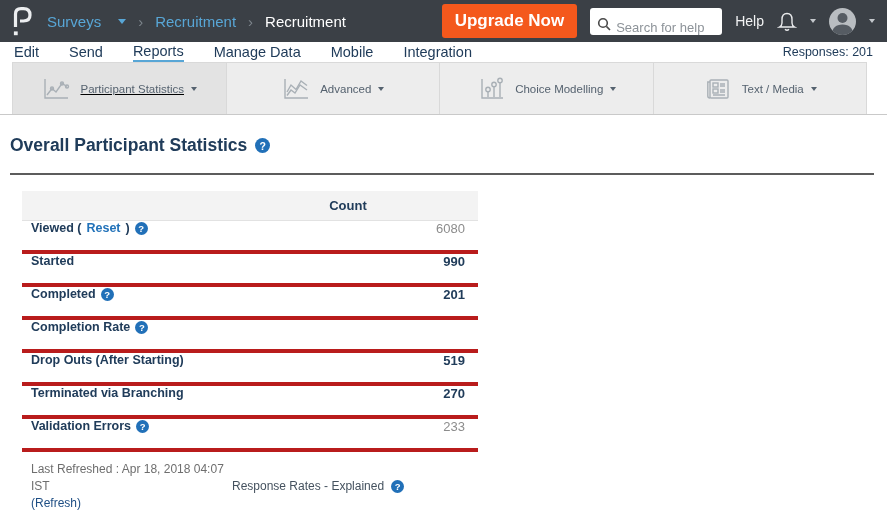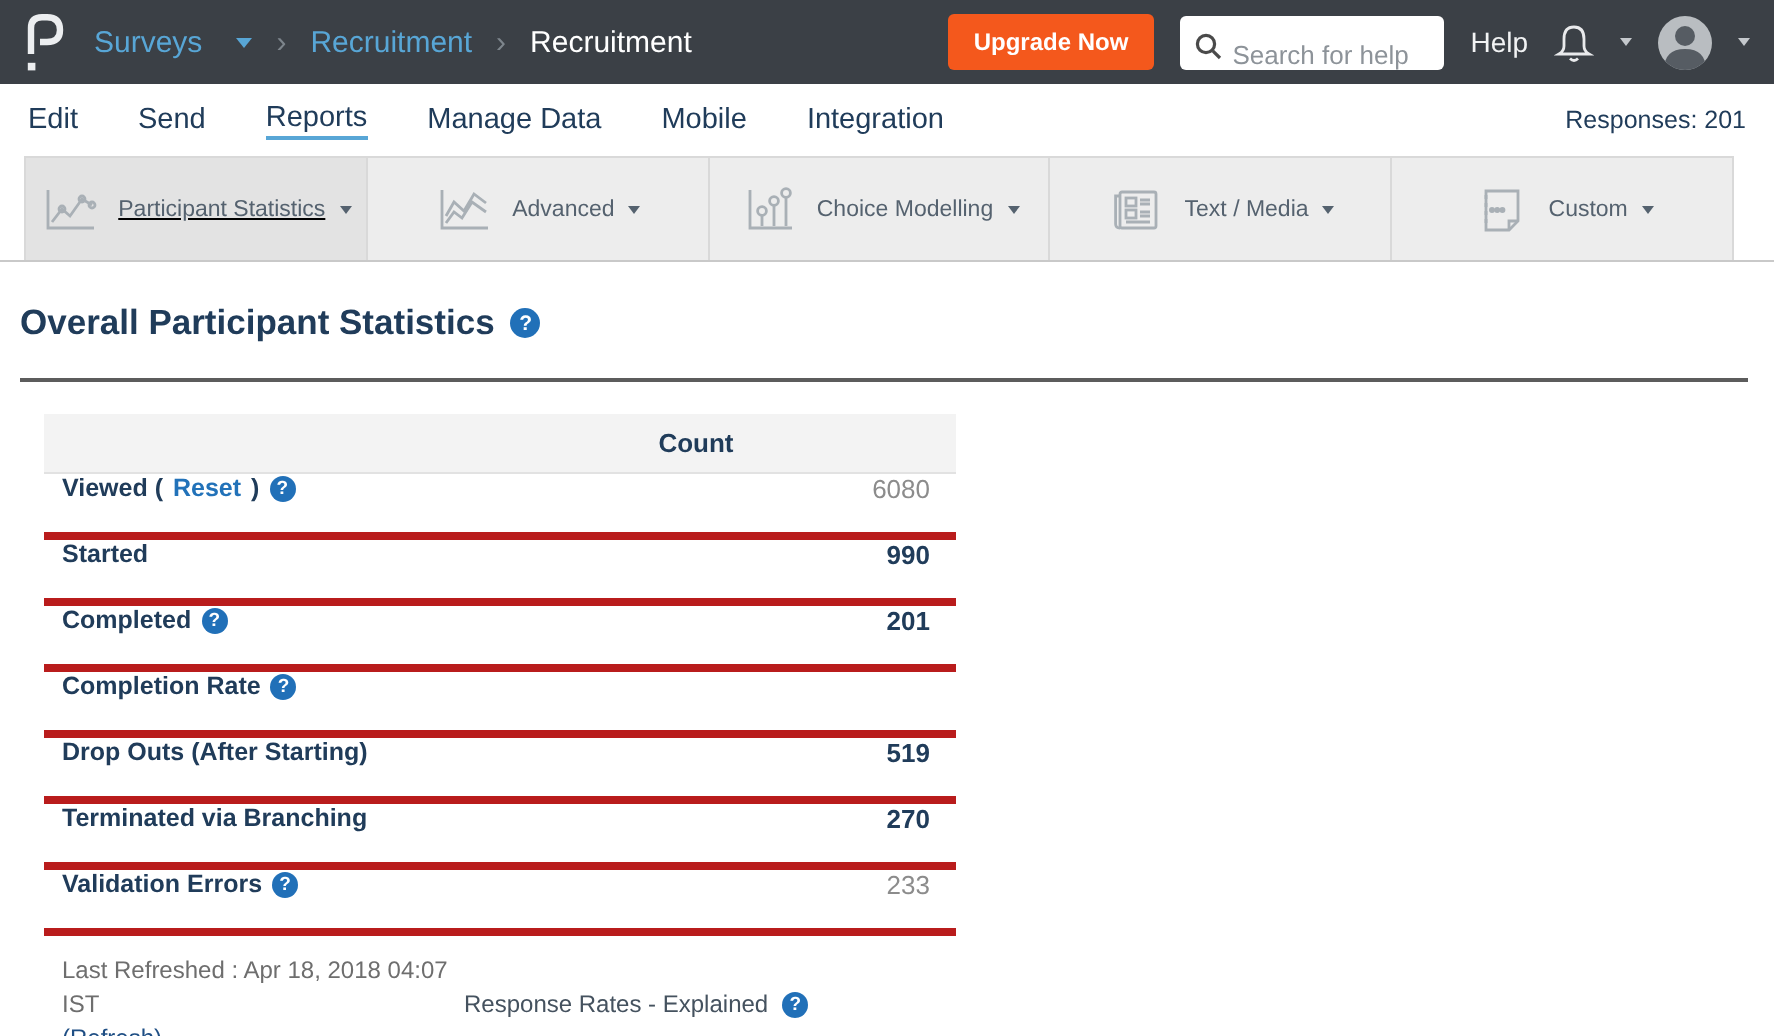--- a/index.html
+++ b/index.html
@@ -20,7 +20,7 @@
   .crumb-current { color:#ffffff; }
   .top-right { margin-left:auto; display:flex; align-items:center; gap:13px; }
   .upgrade-btn { background:#f4581c; color:#fff; border:none; border-radius:3px;
-    font-family:inherit; font-weight:bold; font-size:12px; padding:7px 13px; cursor:pointer; }
+    font-family:inherit; font-weight:bold; font-size:17px; padding:7px 13px; cursor:pointer; }
   .searchbox { background:#fff; border-radius:3px; height:27px; width:132px;
     display:flex; align-items:flex-end; padding:0 7px; gap:5px; }
   .searchbox input { border:none; outline:none; width:100%; font-size:13px;

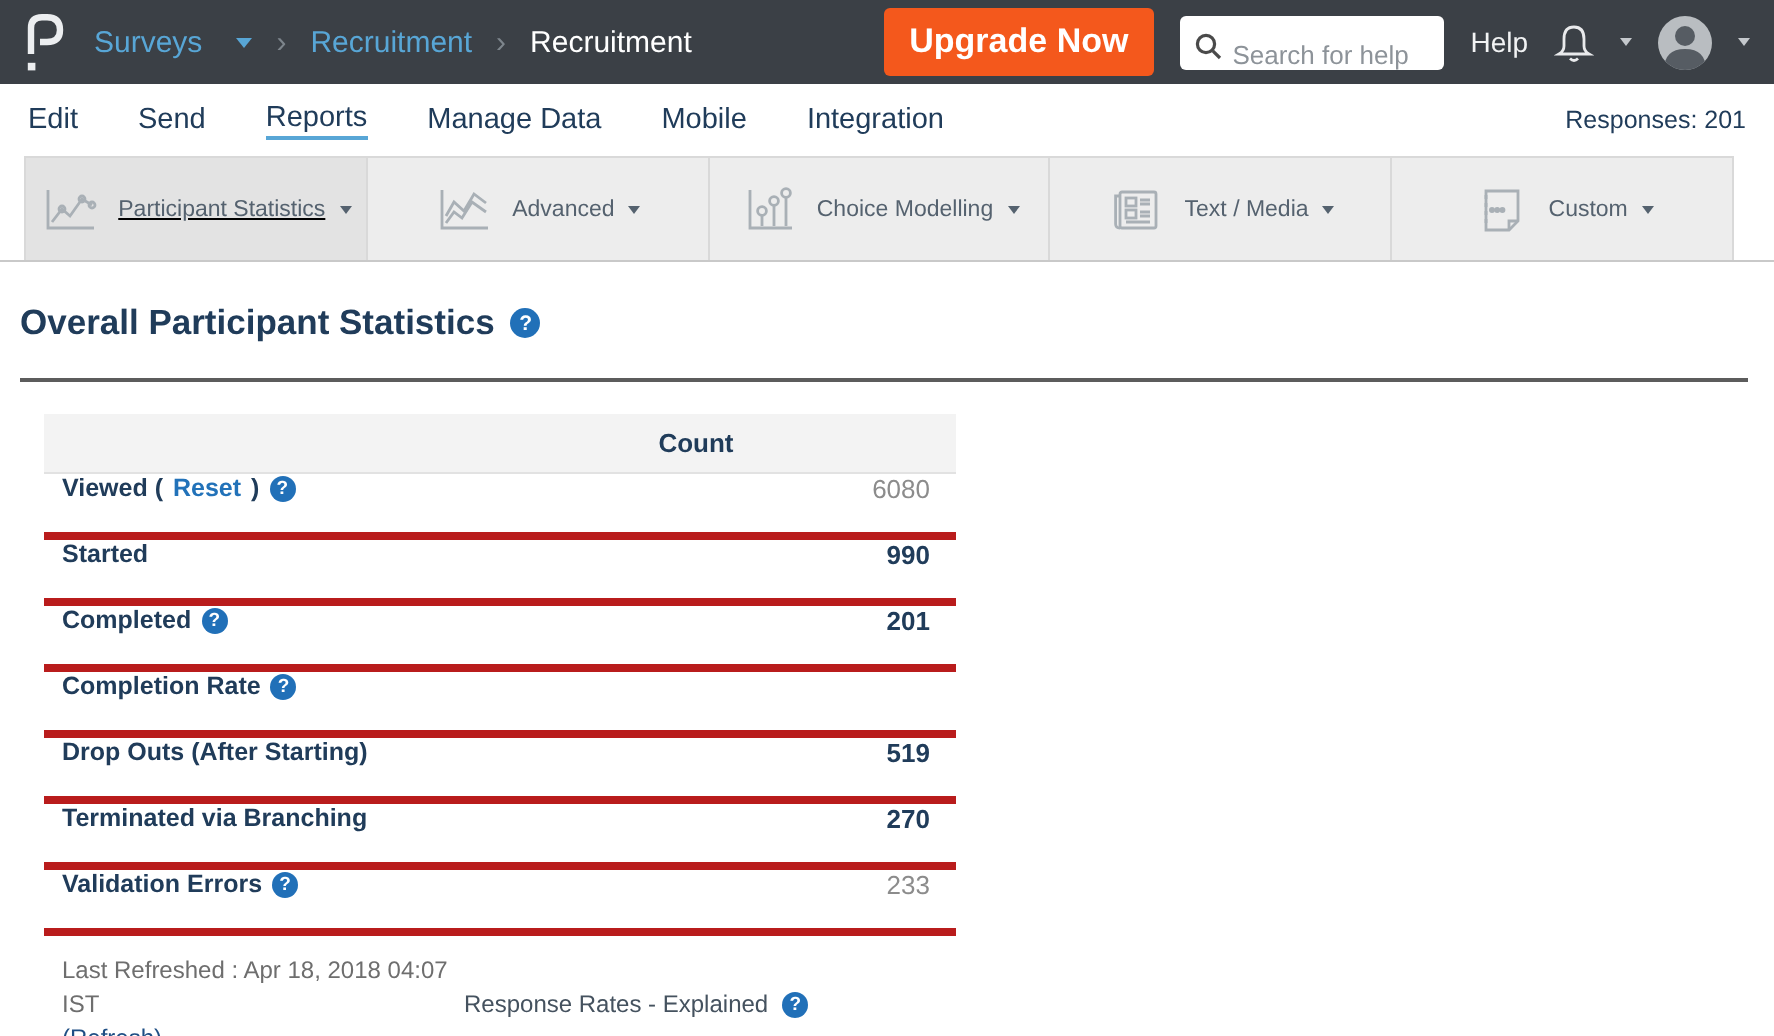--- a/index.html
+++ b/index.html
@@ -32,7 +32,7 @@
     overflow:hidden; display:block; cursor:pointer; }
 
   
-  .navrow { height:36px; display:flex; align-items:center; padding:0 14px; background:#fff; }
+  .navrow { height:20px; display:flex; align-items:center; padding:0 14px; background:#fff; }
   .nav-item { font-size:14.5px; color:#203c5a; margin-right:30px; cursor:pointer; }
   .nav-item.active { border-bottom:2px solid #58a6d6; padding-bottom:1px; }
   .responses { margin-left:auto; font-size:12.5px; color:#203c5a; }

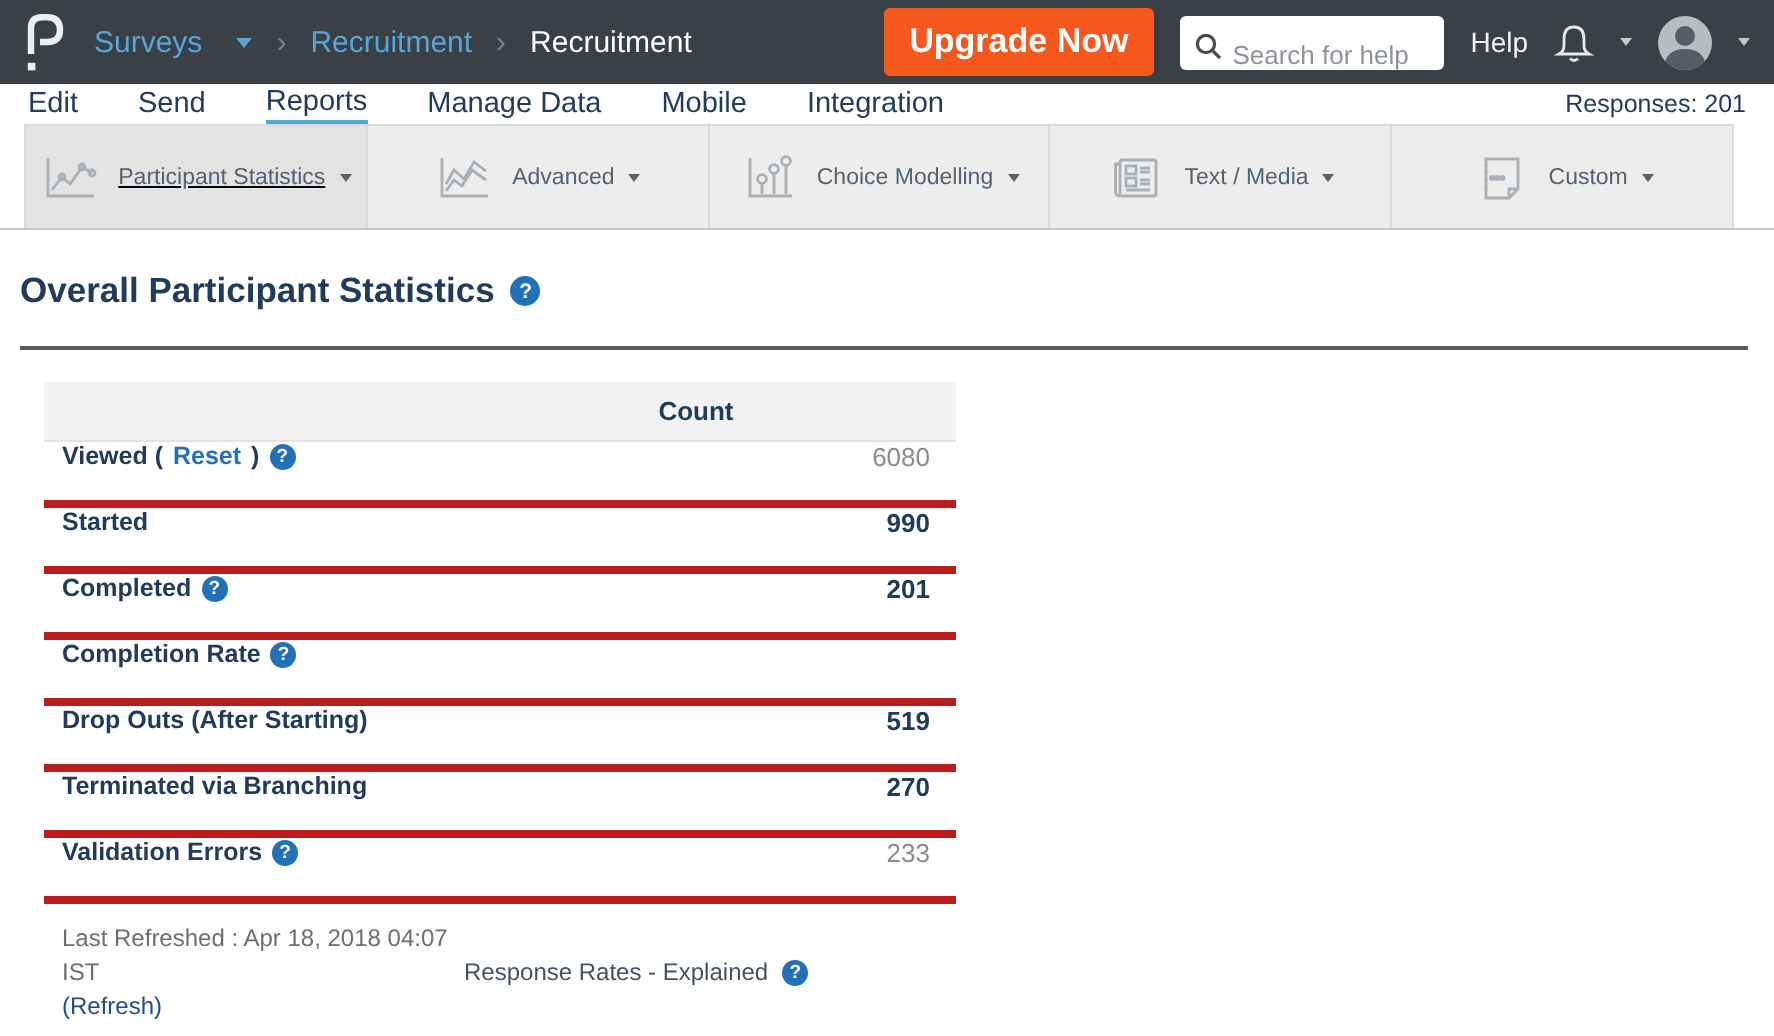--- a/index.html
+++ b/index.html
@@ -186,18 +186,6 @@
     <span class="tab-label">Text / Media</span>
     <span class="caret"></span>
   </div>
-  <div class="tab">
-    <svg width="30" height="26" viewBox="0 0 30 26">
-      <path d="M8 3.5 L24 3.5 L24 18.5 L19.5 23 L8 23 Z"></path>
-      <path d="M24 18.5 L19.5 18.5 L19.5 23"></path>
-      <path d="M8 5.5 L8 21" stroke-dasharray="2 2"></path>
-      <circle cx="11" cy="13" r="0.8" fill="#a9b0b6"></circle>
-        <circle cx="13.6" cy="13" r="0.8" fill="#a9b0b6"></circle>
-        <circle cx="16.2" cy="13" r="0.8" fill="#a9b0b6"></circle>
-    </svg>
-    <span class="tab-label">Custom</span>
-    <span class="caret"></span>
-  </div>
 </div>
 
 <div class="page-title-row">

